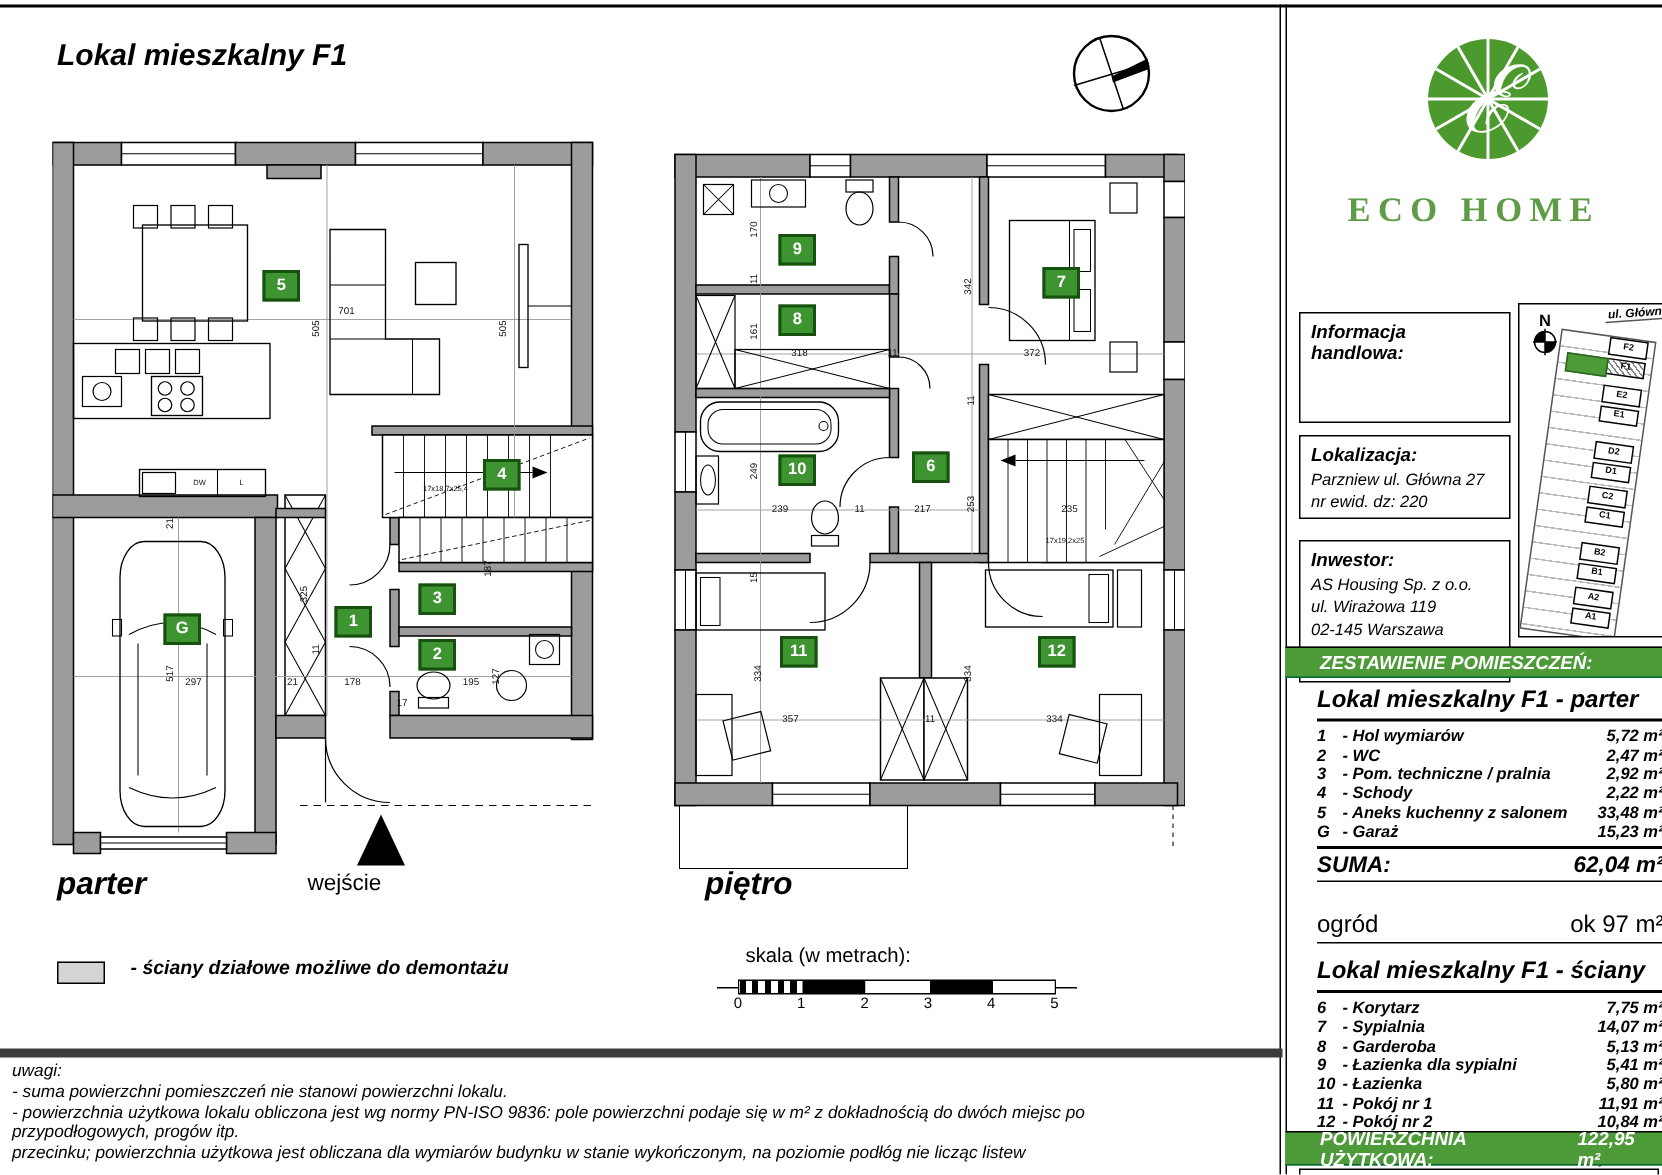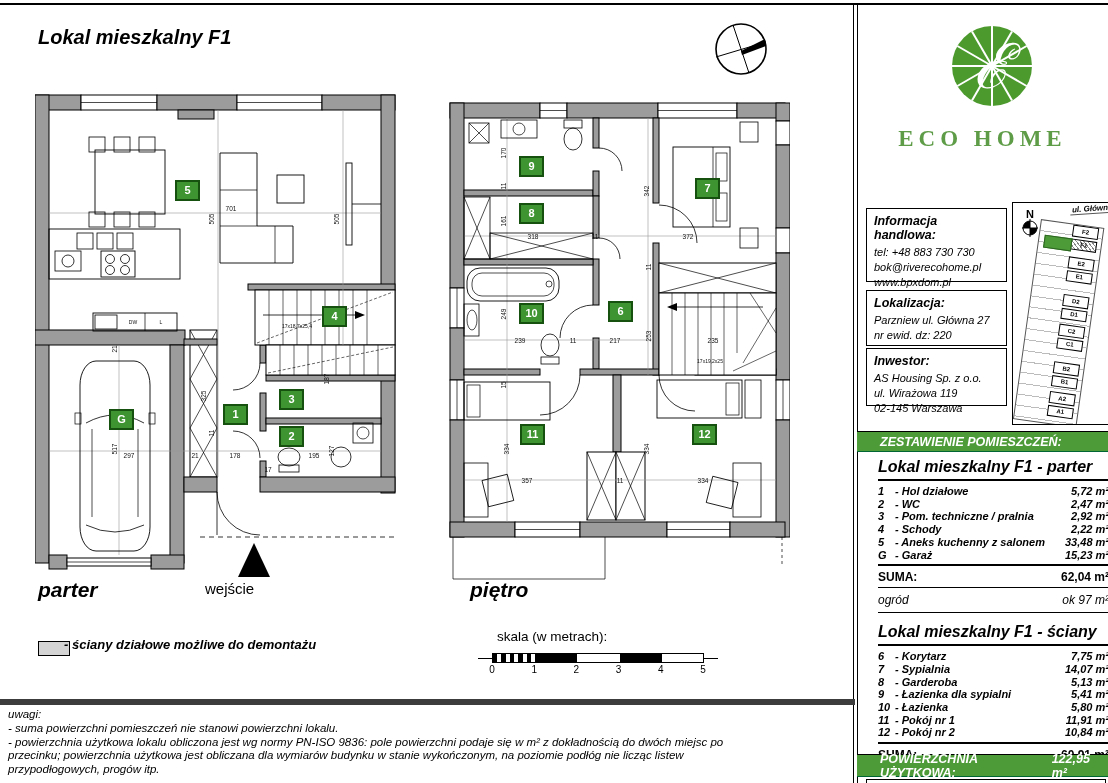--- a/index.html
+++ b/index.html
@@ -479,11 +479,6 @@
 
   <div class="infobox" id="contact-box">
     <div class="bh">Informacja handlowa:</div>
-    <div id="contact-lines">
-        <div class="ln">tel: +48 883 730 730</div>
-        <div class="ln">bok@riverecohome.pl</div>
-        <div class="ln">www.bpxdom.pl</div>
-      </div>
   </div>
   <div class="infobox" id="location-box">
     <div class="bh">Lokalizacja:</div>

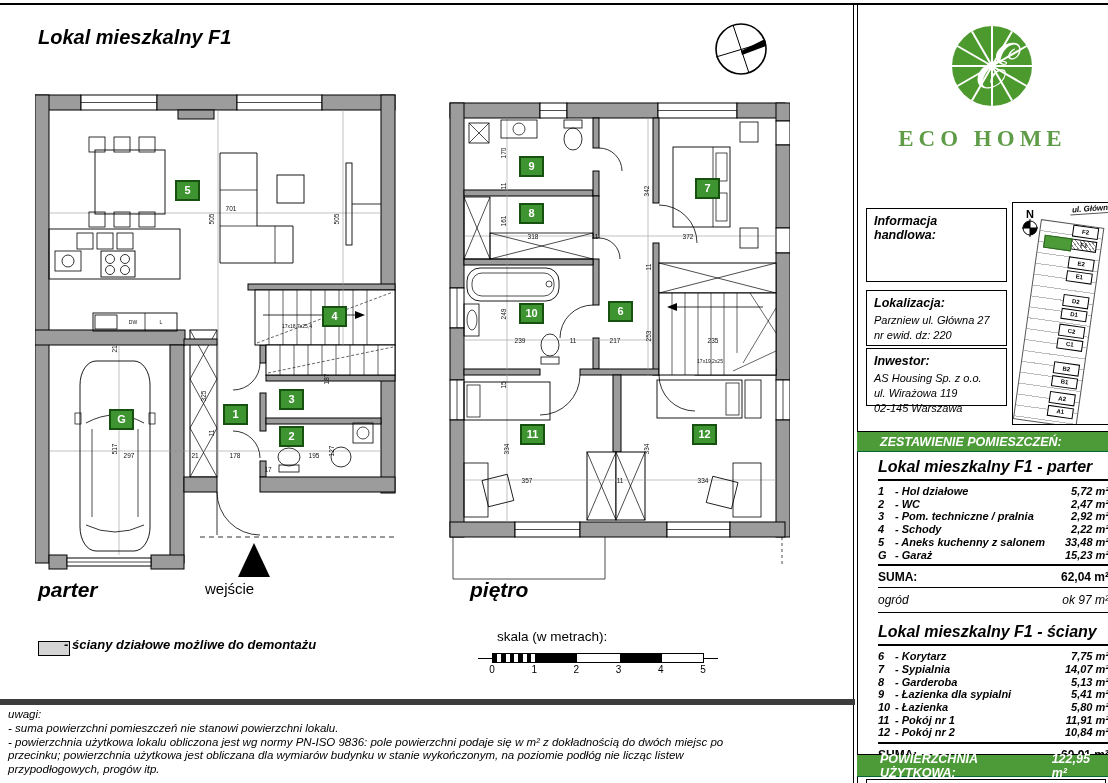--- a/index.html
+++ b/index.html
@@ -54,7 +54,7 @@
   .infobox .ln{font-size:11px;line-height:15px}
   #contact-box{top:208px;height:74px}
   #location-box{top:290px;height:56px}
-  #investor-box{top:348px;height:58px}
+  #investor-box{top:360px;height:95px}
   .siteplan{position:absolute;left:155px;top:202px;width:101px;height:223px;border:1px solid #000;
             box-sizing:border-box;overflow:hidden}
   .street{position:absolute;right:-2px;top:1px;font-size:8px;font-style:italic;font-weight:bold;

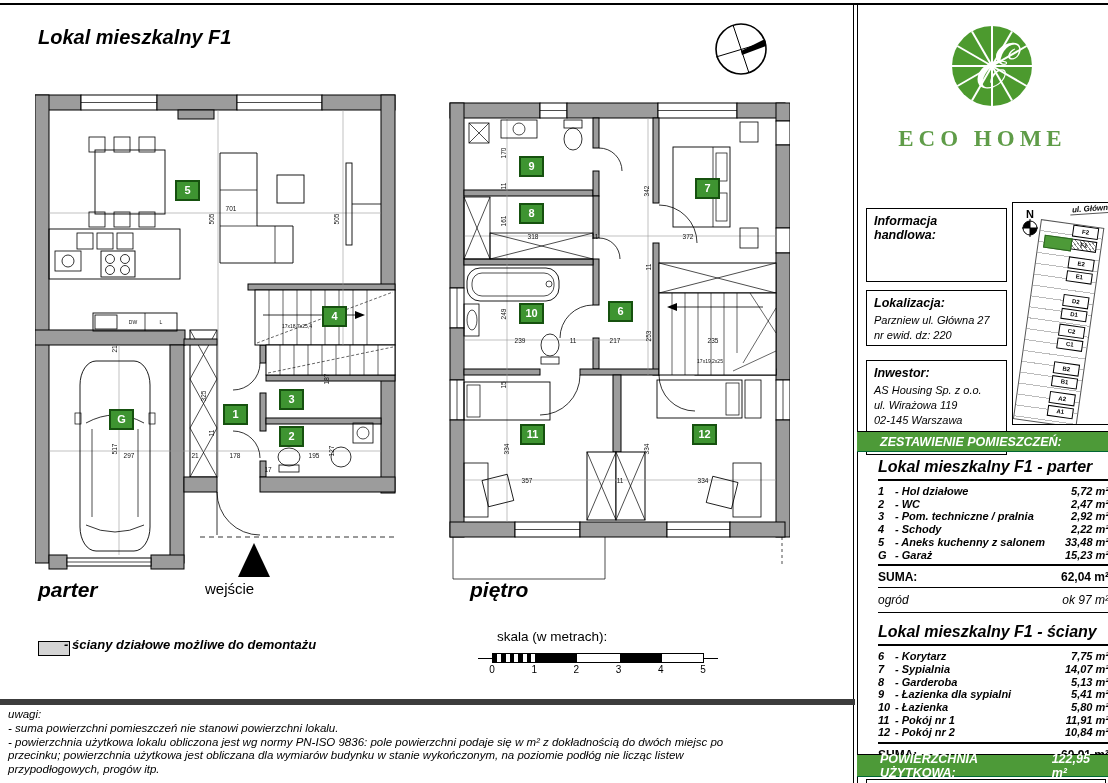--- a/index.html
+++ b/index.html
@@ -534,7 +534,7 @@
     <div class="rowsblock" id="rows-parter">
         <div class="srow">
           <span class="no">1</span>
-          <span class="nm">Hol działowe</span>
+          <span class="nm">Hol wymiarów</span>
           <span class="ar">5,72 m²</span>
         </div>
         <div class="srow">

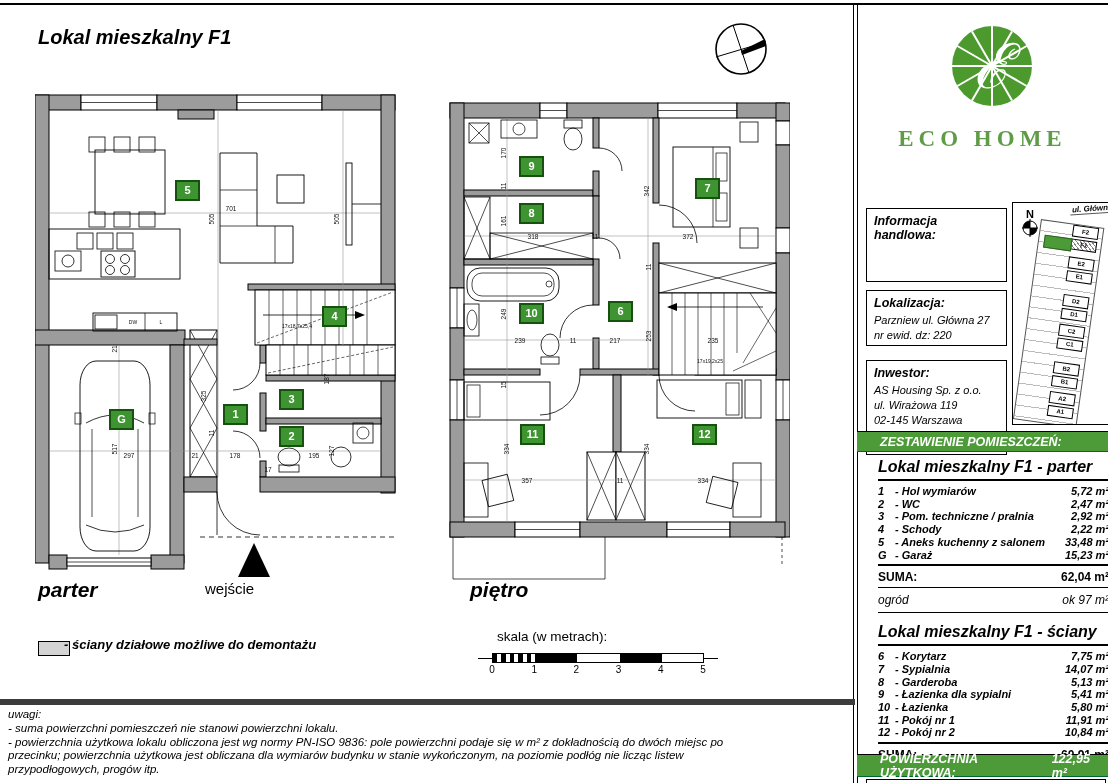--- a/index.html
+++ b/index.html
@@ -82,7 +82,7 @@
   .srow .nm{flex:1}
   .srow .nm::before{content:"- "}
   .srow .ar{text-align:right}
-  .sumarow{display:flex;font-size:12px;font-weight:bold;margin-top:4px;line-height:14px}
+  .sumarow{display:flex;font-size:15px;font-weight:bold;font-style:italic;margin-top:4px;line-height:14px}
   .sumarow .val{margin-left:auto}
   .extrarow{display:flex;font-size:12px;font-style:italic;margin-top:6px;line-height:13px;margin-bottom:5px}
   .extrarow .val{margin-left:auto}

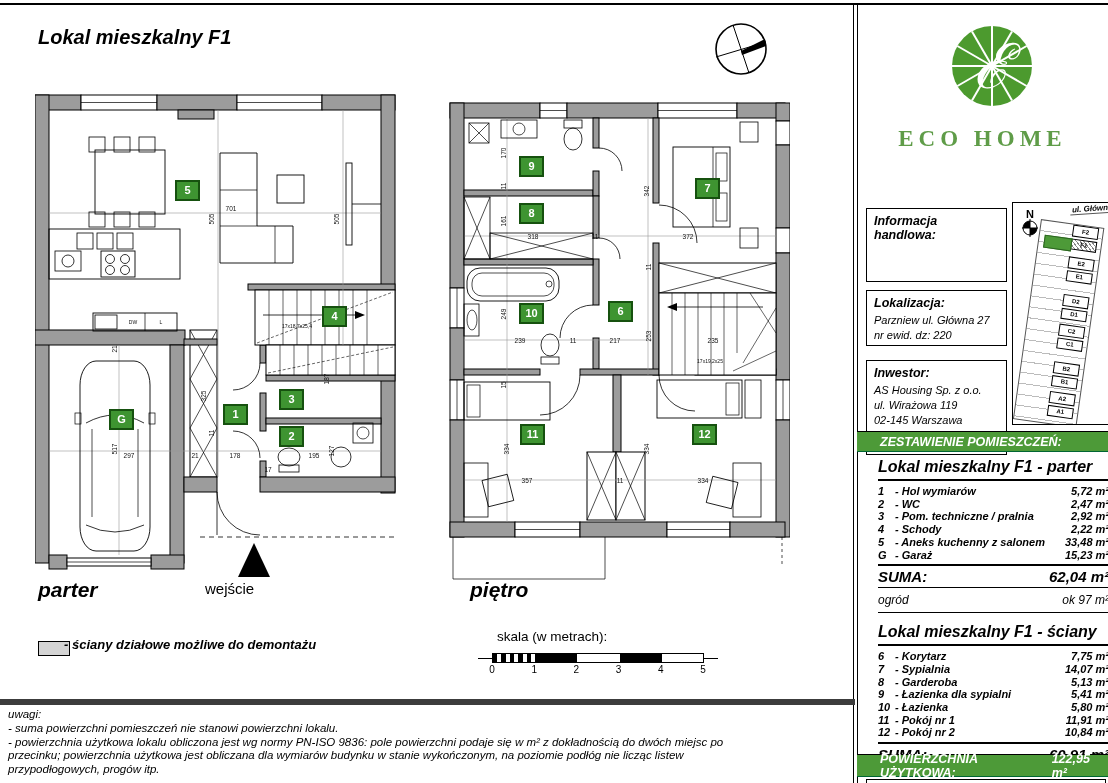--- a/index.html
+++ b/index.html
@@ -84,7 +84,7 @@
   .srow .ar{text-align:right}
   .sumarow{display:flex;font-size:15px;font-weight:bold;font-style:italic;margin-top:4px;line-height:14px}
   .sumarow .val{margin-left:auto}
-  .extrarow{display:flex;font-size:12px;font-style:italic;margin-top:6px;line-height:13px;margin-bottom:5px}
+  .extrarow{display:flex;font-size:16px;margin-top:22px;line-height:13px;margin-bottom:5px}
   .extrarow .val{margin-left:auto}
   .next-box{position:absolute;left:9px;top:779px;width:238px;height:8px;border:1px solid #000;background:#fff}
 </style>

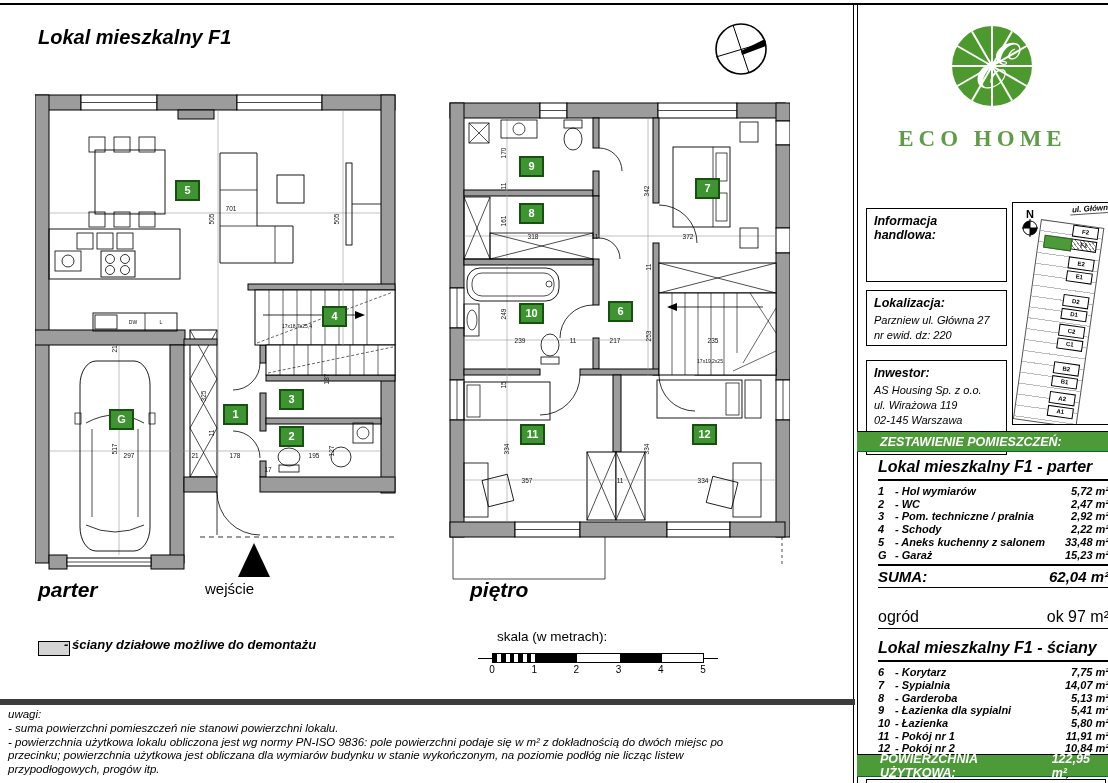--- a/index.html
+++ b/index.html
@@ -29,7 +29,7 @@
   .entry-label{left:205px;top:580px;font-size:15px}
   
   .legend-swatch{left:38px;top:641px;width:30px;height:13px;background:#d4d4d4;border:1px solid #000}
-  .legend-text{left:64px;top:637px;font-size:13px;font-style:italic;font-weight:bold}
+  .legend-text{left:87px;top:637px;font-size:13px;font-style:italic;font-weight:bold}
   .scale-title{left:497px;top:629px;font-size:13.5px}
   .scale-line{left:478px;top:658px;width:240px;height:1px;background:#000}
   .scale-bar{left:492px;top:653px;width:212px;height:10px;border:1px solid #000;display:flex;box-sizing:border-box;background:#fff}

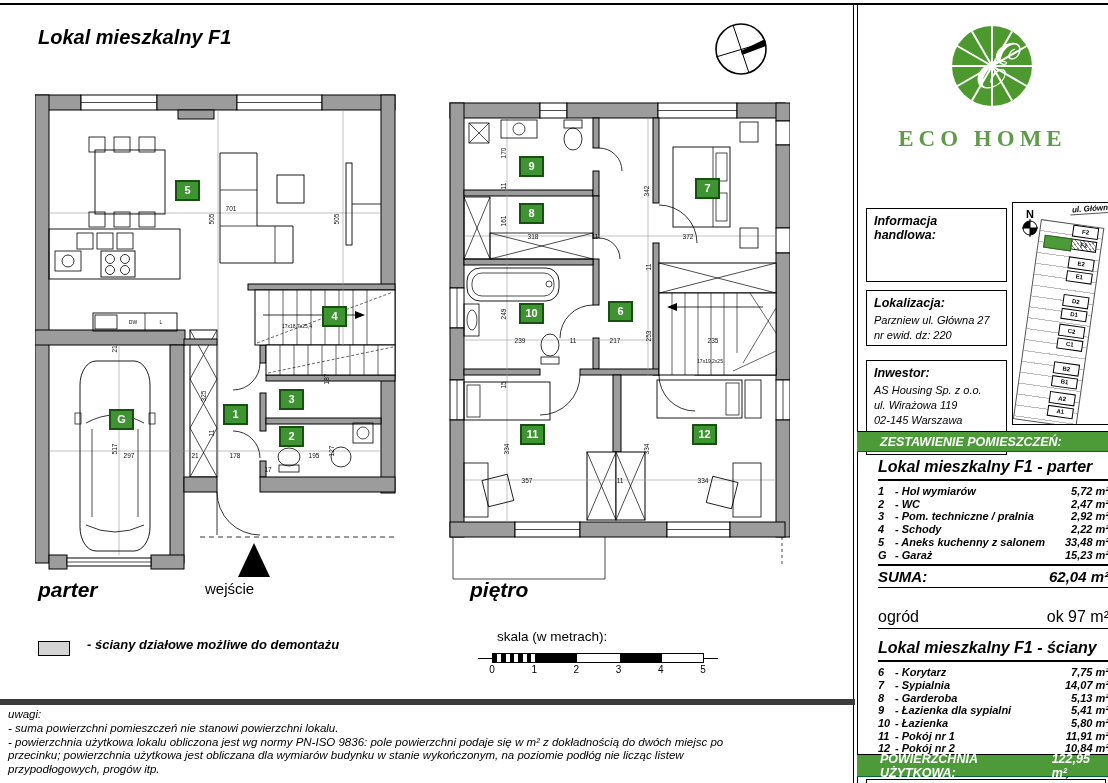--- a/index.html
+++ b/index.html
@@ -446,8 +446,8 @@
   <div id="notes-lines">
       <div class="ln">- suma powierzchni pomieszczeń nie stanowi powierzchni lokalu.</div>
       <div class="ln">- powierzchnia użytkowa lokalu obliczona jest wg normy PN-ISO 9836: pole powierzchni podaje się w m² z dokładnością do dwóch miejsc po</div>
+      <div class="ln">  przypodłogowych, progów itp.</div>
       <div class="ln">  przecinku; powierzchnia użytkowa jest obliczana dla wymiarów budynku w stanie wykończonym, na poziomie podłóg nie licząc listew</div>
-      <div class="ln">  przypodłogowych, progów itp.</div>
     </div>
 </div>
 

